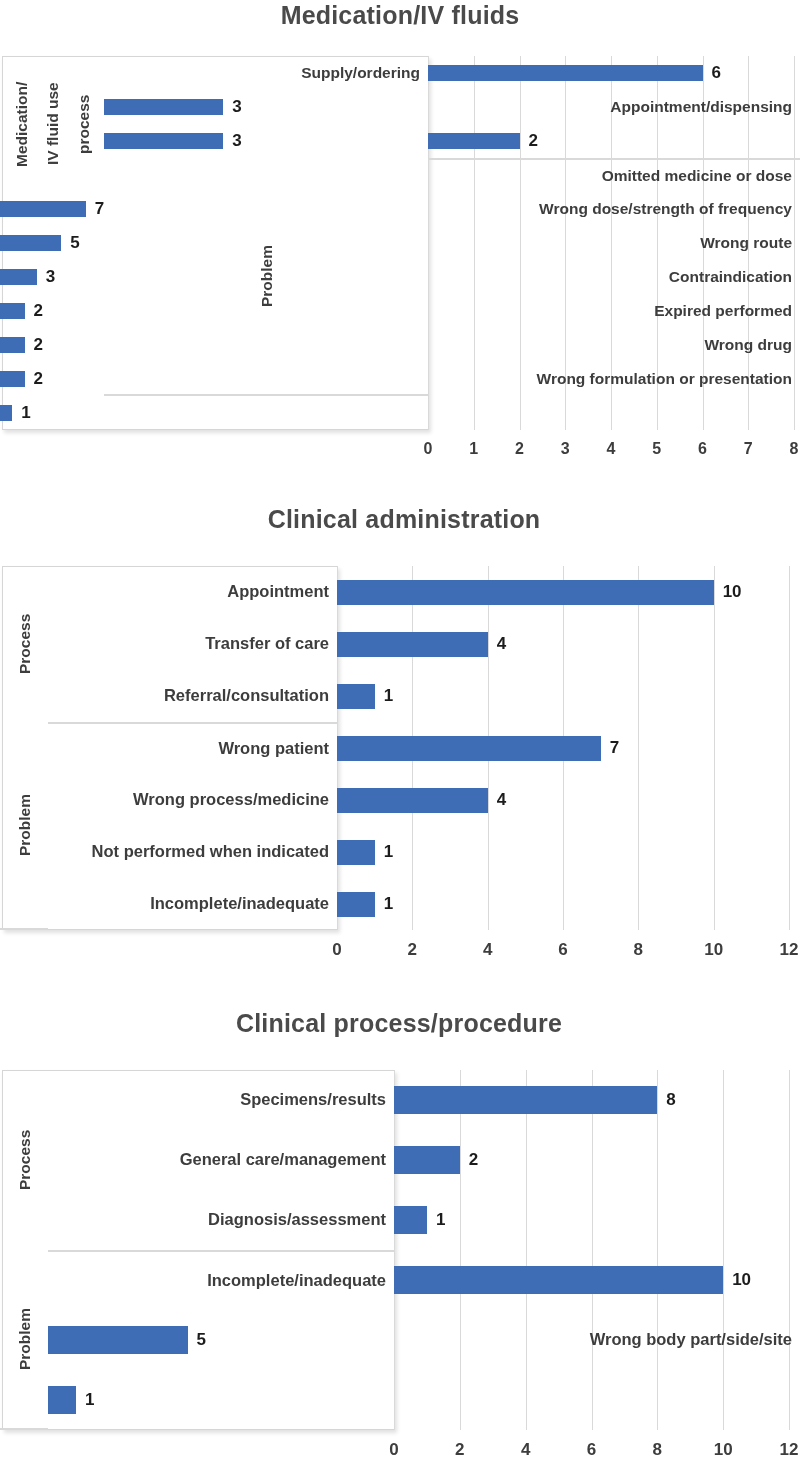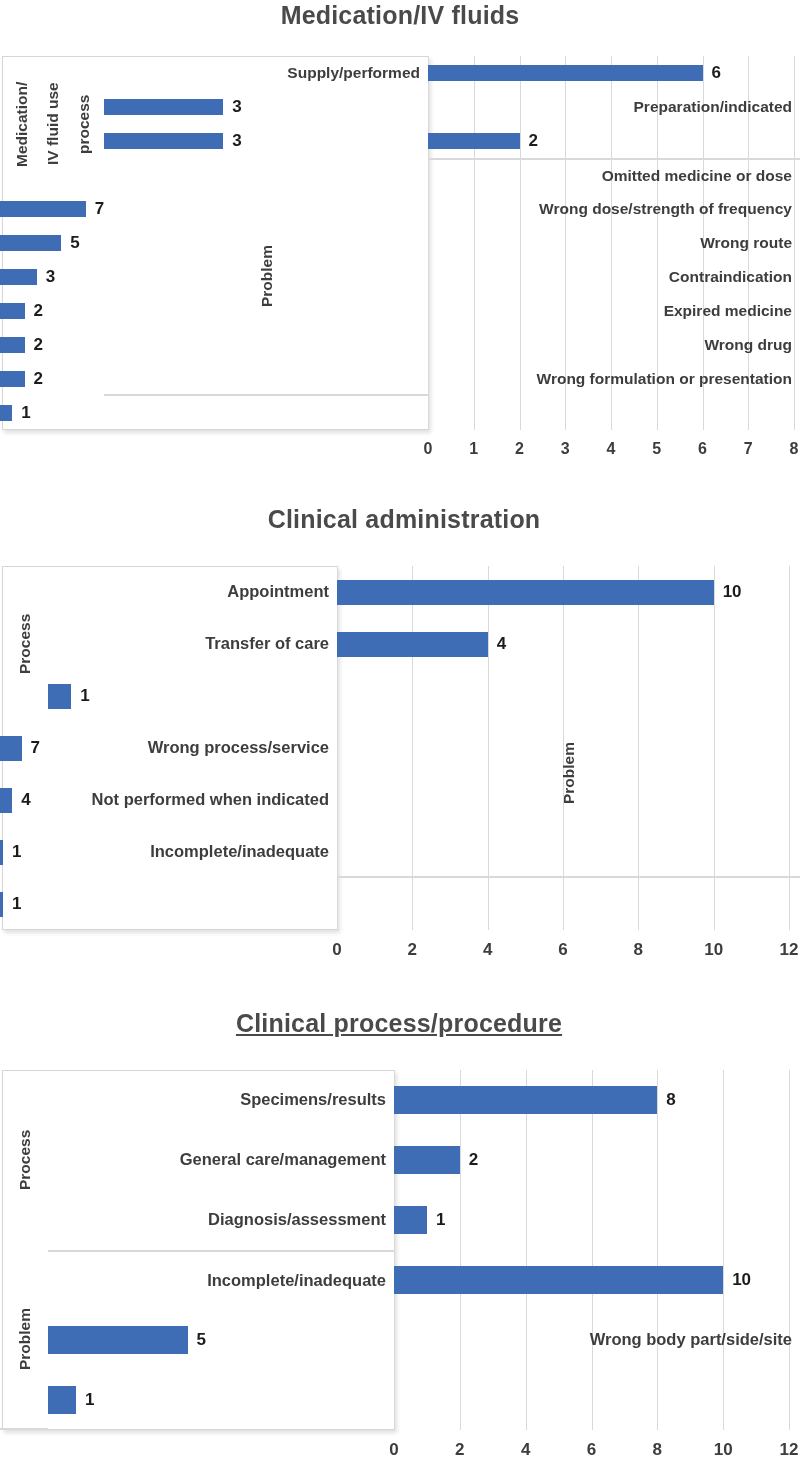--- a/index.html
+++ b/index.html
@@ -152,7 +152,7 @@
           <div class="grouplabel" style="grid-row: span 4;">Medication/
 IV fluid use
 process</div>
-          <div class="cat">Supply/performed</div>
+          <div class="cat">Supply/ordering</div>
           <div class="cell">
             <div class="bar" style="width: 75%; background: rgb(62, 109, 181);"></div>
             <div class="val">6</div>

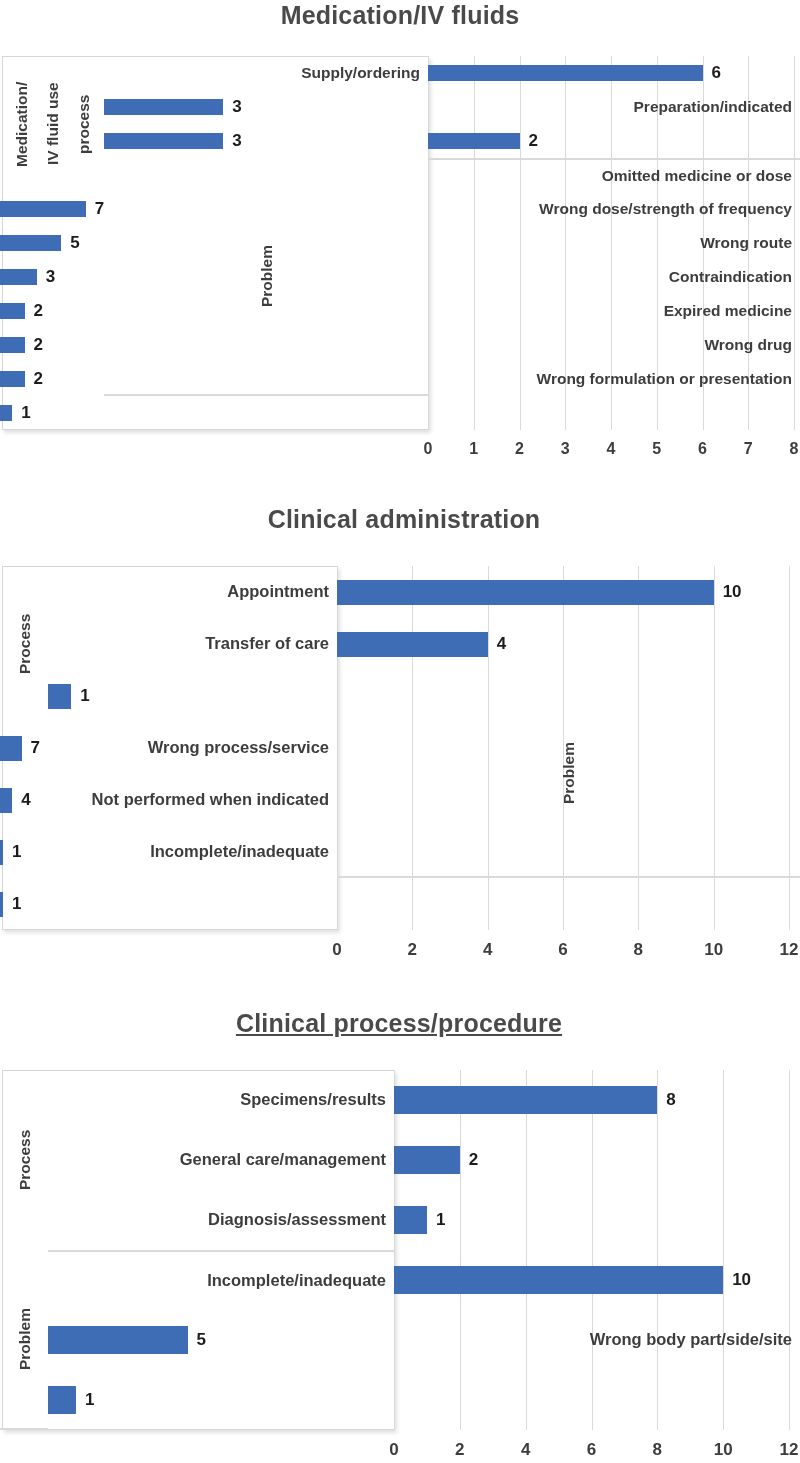--- a/index.html
+++ b/index.html
@@ -161,7 +161,7 @@
             <div class="bar" style="width: 37.5%; background: rgb(62, 109, 181);"></div>
             <div class="val">3</div>
           </div>
-          <div class="cat">Preparation/indicated</div>
+          <div class="cat">Appointment/dispensing</div>
           <div class="cell">
             <div class="bar" style="width: 37.5%; background: rgb(62, 109, 181);"></div>
             <div class="val">3</div>

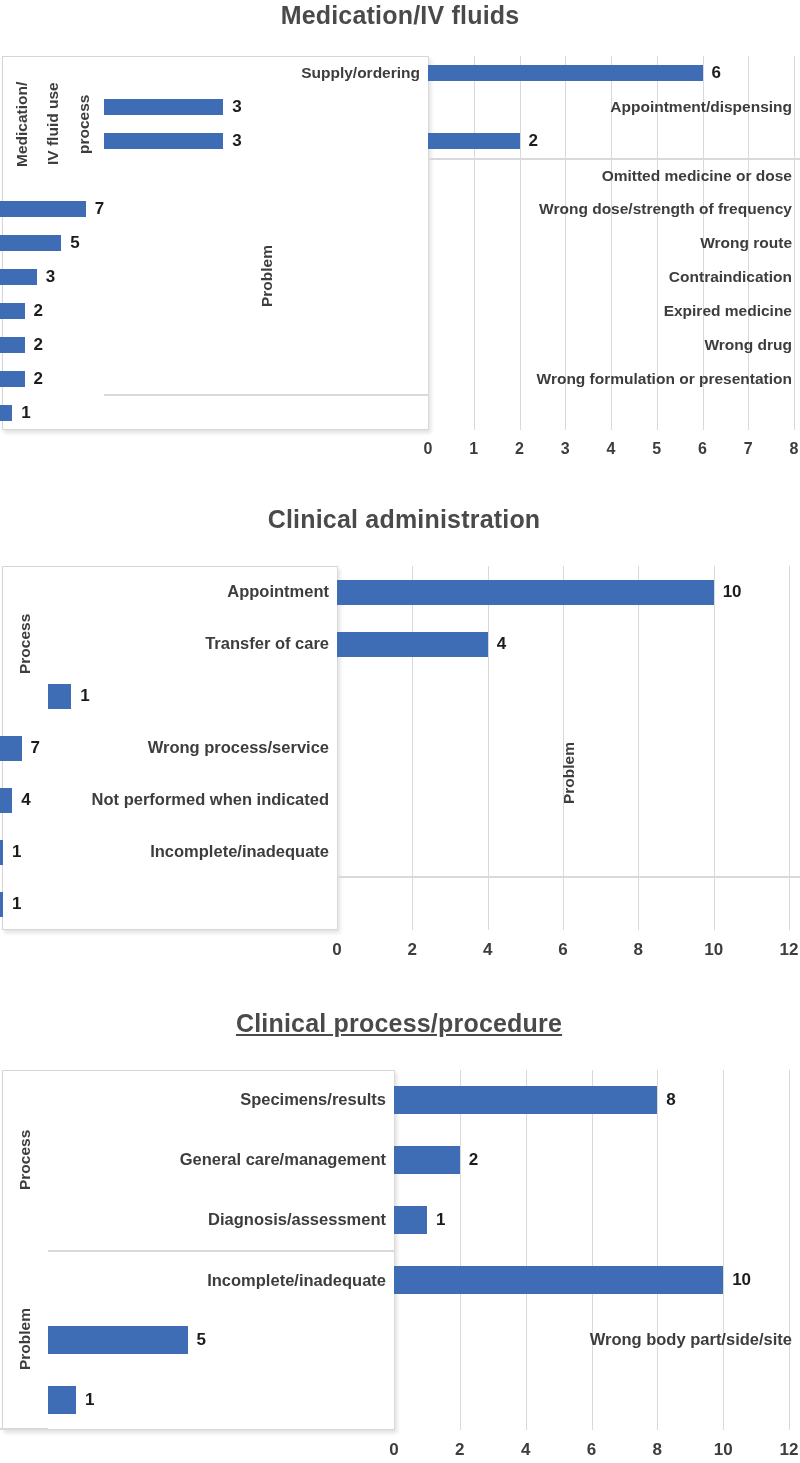--- a/index.html
+++ b/index.html
@@ -191,7 +191,7 @@
             <div class="bar" style="width: 25%; background: rgb(62, 109, 181);"></div>
             <div class="val">2</div>
           </div>
-          <div class="cat">Expired medicine</div>
+          <div class="cat">Expired performed</div>
           <div class="cell">
             <div class="bar" style="width: 25%; background: rgb(62, 109, 181);"></div>
             <div class="val">2</div>

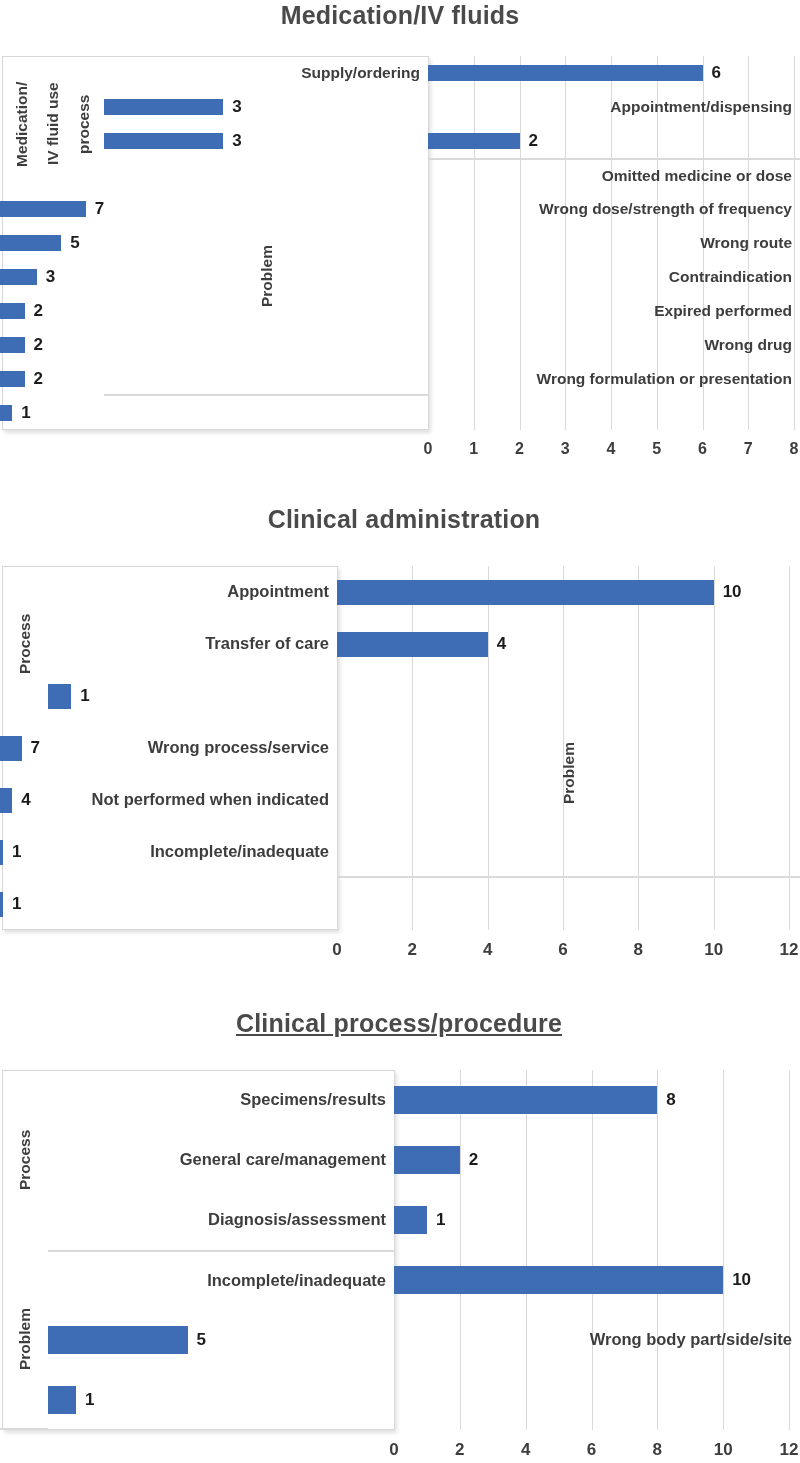--- a/index.html
+++ b/index.html
@@ -247,6 +247,7 @@
             <div class="bar" style="width: 33.3333%; background: rgb(62, 109, 181);"></div>
             <div class="val">4</div>
           </div>
+          <div class="cat">Referral/consultation</div>
           <div class="cell">
             <div class="bar" style="width: 8.33333%; background: rgb(62, 109, 181);"></div>
             <div class="val">1</div>

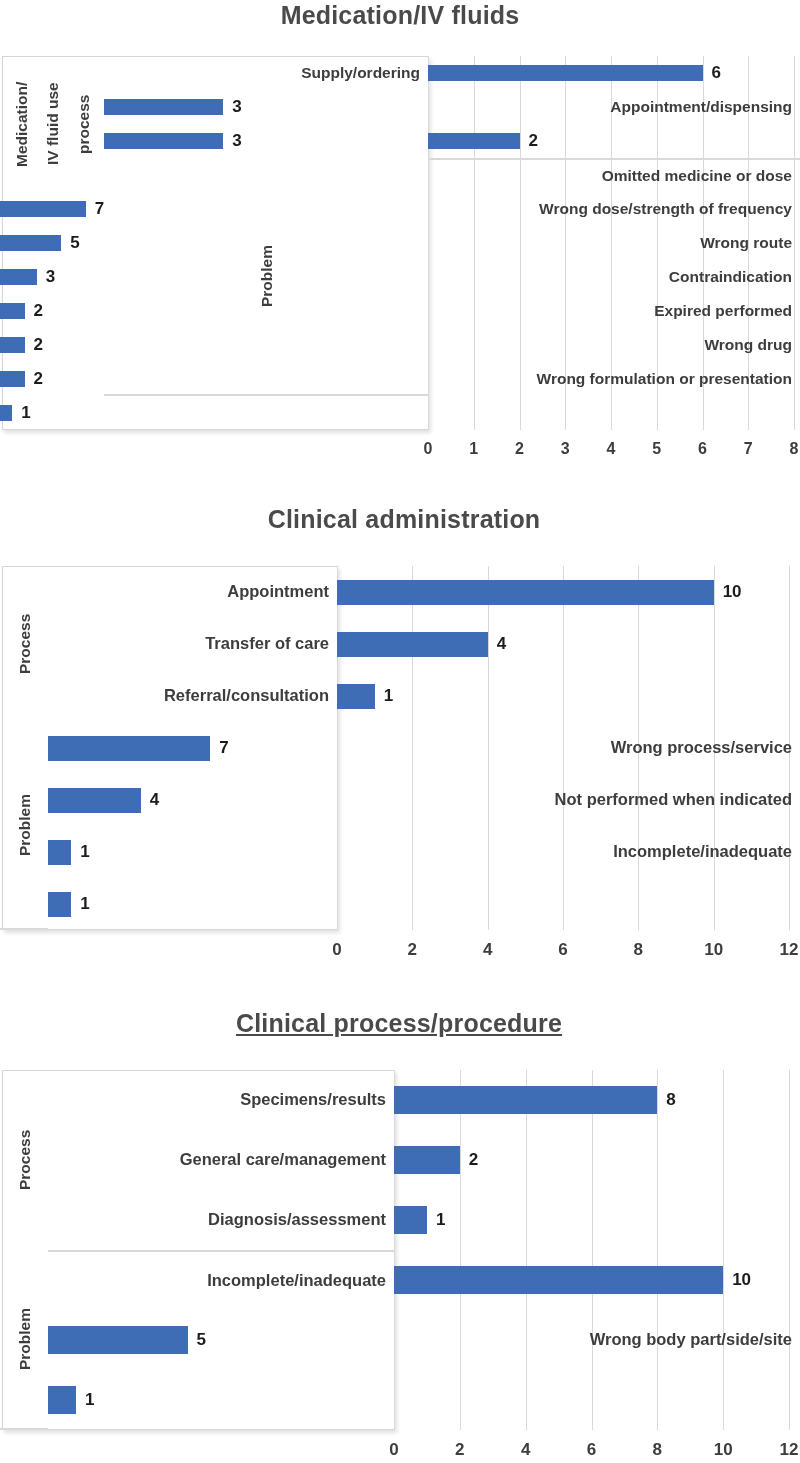--- a/index.html
+++ b/index.html
@@ -253,6 +253,7 @@
             <div class="val">1</div>
           </div>
           <div class="grouplabel divider" style="grid-row: span 4;">Problem</div>
+          <div class="cat divider">Wrong patient</div>
           <div class="cell">
             <div class="bar" style="width: 58.3333%; background: rgb(62, 109, 181);"></div>
             <div class="val">7</div>

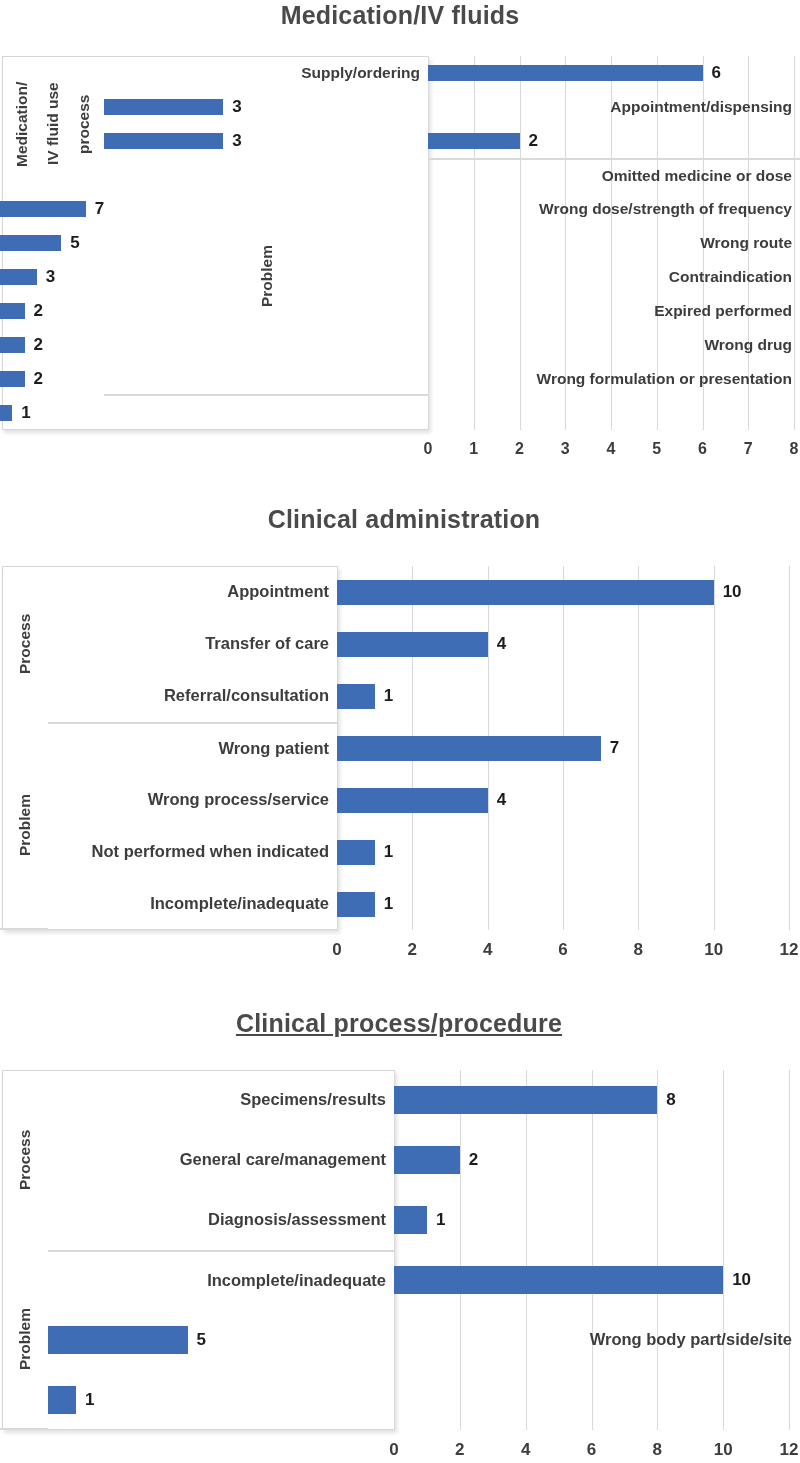--- a/index.html
+++ b/index.html
@@ -258,7 +258,7 @@
             <div class="bar" style="width: 58.3333%; background: rgb(62, 109, 181);"></div>
             <div class="val">7</div>
           </div>
-          <div class="cat">Wrong process/service</div>
+          <div class="cat">Wrong process/medicine</div>
           <div class="cell">
             <div class="bar" style="width: 33.3333%; background: rgb(62, 109, 181);"></div>
             <div class="val">4</div>

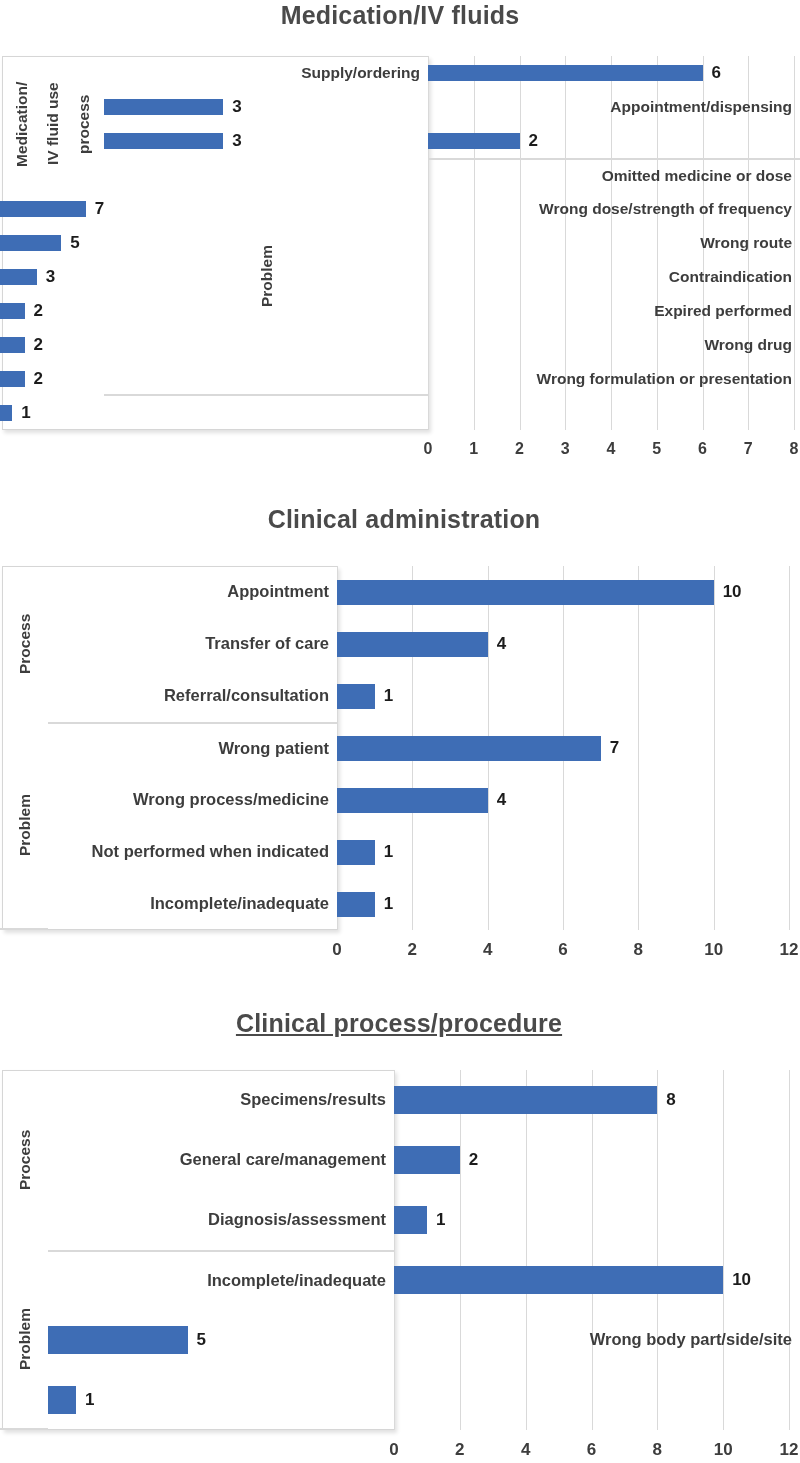--- a/index.html
+++ b/index.html
@@ -22,7 +22,7 @@
   }
   #chart0 .ctitle { margin: 0 0 26px 0; }
   #chart1 .ctitle { margin: 36px 0 32px 8px; }
-  #chart2 .ctitle { margin: 32px 2px 32px 0; text-decoration: underline; }
+  #chart2 .ctitle { margin: 32px 2px 32px 0; }
 
   .cbody { position: relative; }
 

